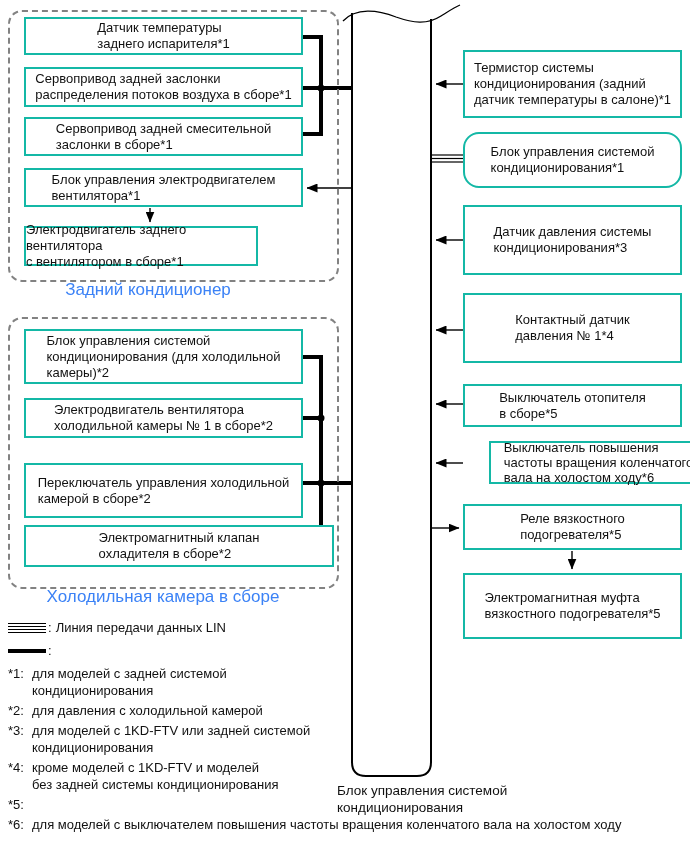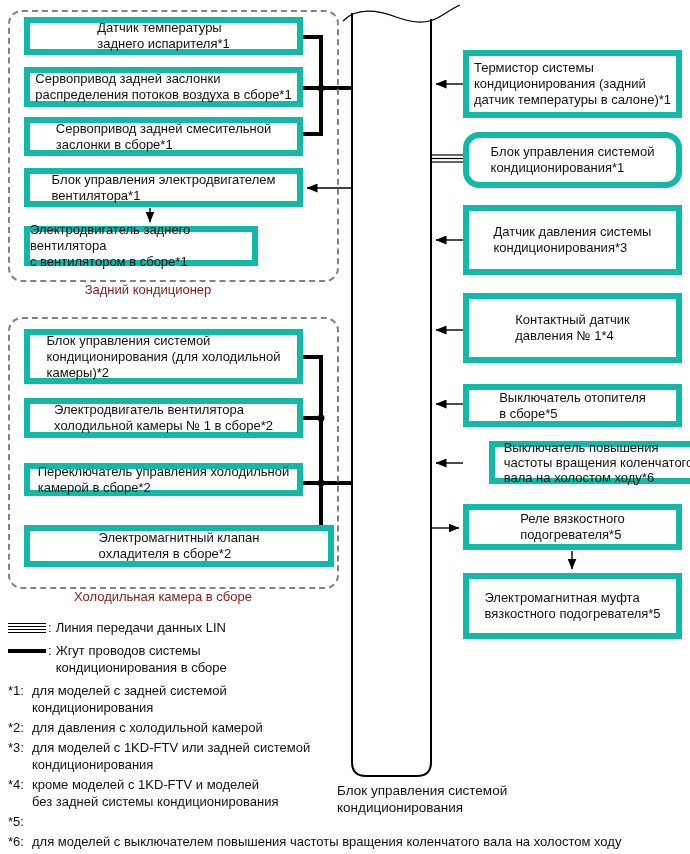--- a/index.html
+++ b/index.html
@@ -12,7 +12,7 @@
     position:absolute;border:2px dashed #828282;border-radius:14px;background:transparent;
   }
   .nbox{
-    position:absolute;box-sizing:border-box;border:6px solid #14b8a6;background:#fff;
+    position:absolute;box-sizing:border-box;border:2px solid #14b8a6;background:#fff;
     display:flex;align-items:center;justify-content:center;
   }
   .nbox .txt{

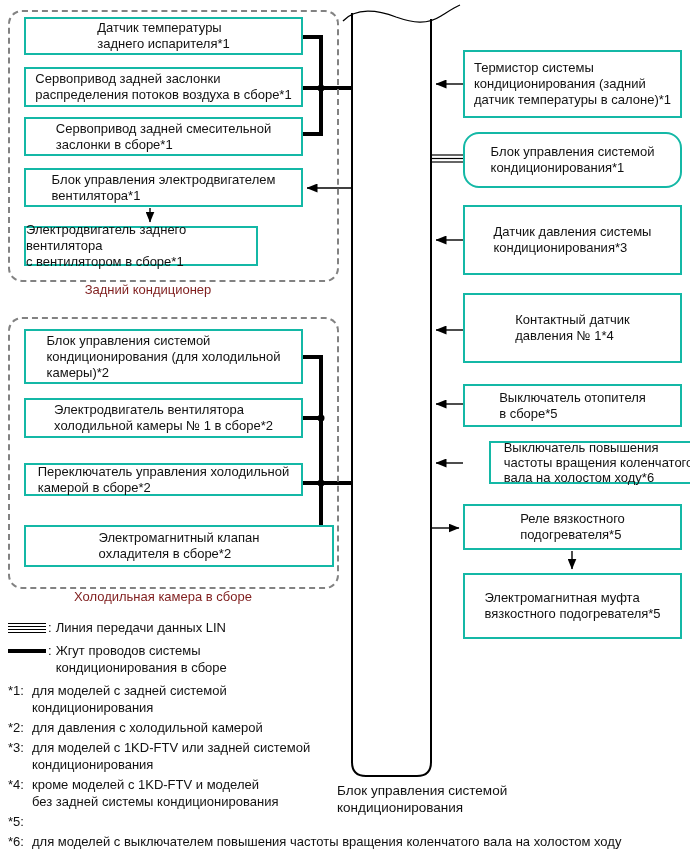--- a/index.html
+++ b/index.html
@@ -21,7 +21,7 @@
   .nbox .txt.tight{line-height:15px;}
   .rounded{border-radius:16px;}
   .caption{
-    position:absolute;font-size:13px;line-height:16px;text-align:center;color:#7f1d1d;
+    position:absolute;font-size:17px;line-height:16px;text-align:center;color:#3b82f6;
   }
   .freelabel{
     position:absolute;font-size:13.5px;line-height:17px;white-space:pre-line;color:#111;

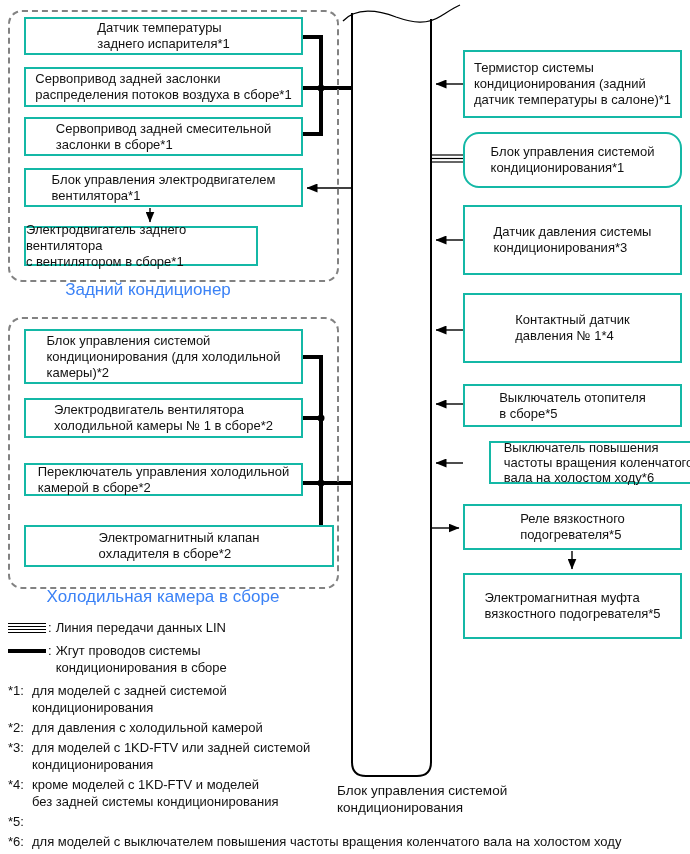--- a/index.html
+++ b/index.html
@@ -128,7 +128,7 @@
     <span class="txt">Электродвигатель вентилятора
 холодильной камеры № 1 в сборе*2</span>
   </div>
-  <div class="nbox" style="left:24px;top:463px;width:279px;height:33px">
+  <div class="nbox" style="left:24px;top:463px;width:279px;height:55px">
     <span class="txt">Переключатель управления холодильной
 камерой в сборе*2</span>
   </div>

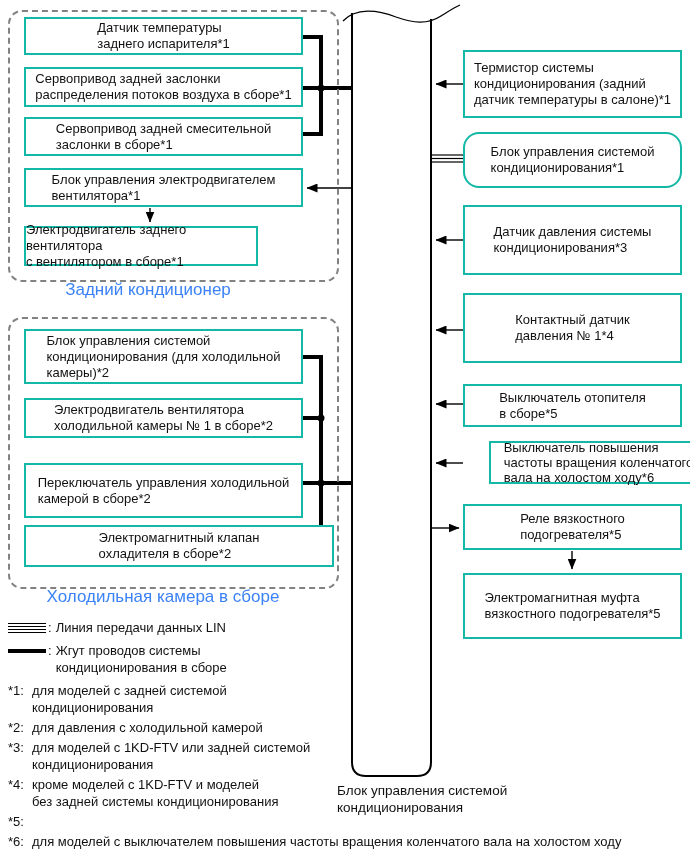--- a/index.html
+++ b/index.html
@@ -191,8 +191,6 @@
           <span class="sym-harness"></span>
         </span>
       <span class="legend-colon">:</span>
-      <span class="legend-txt">Жгут проводов системы
-кондиционирования в сборе</span>
     </div>
 
     <div class="fnote">

